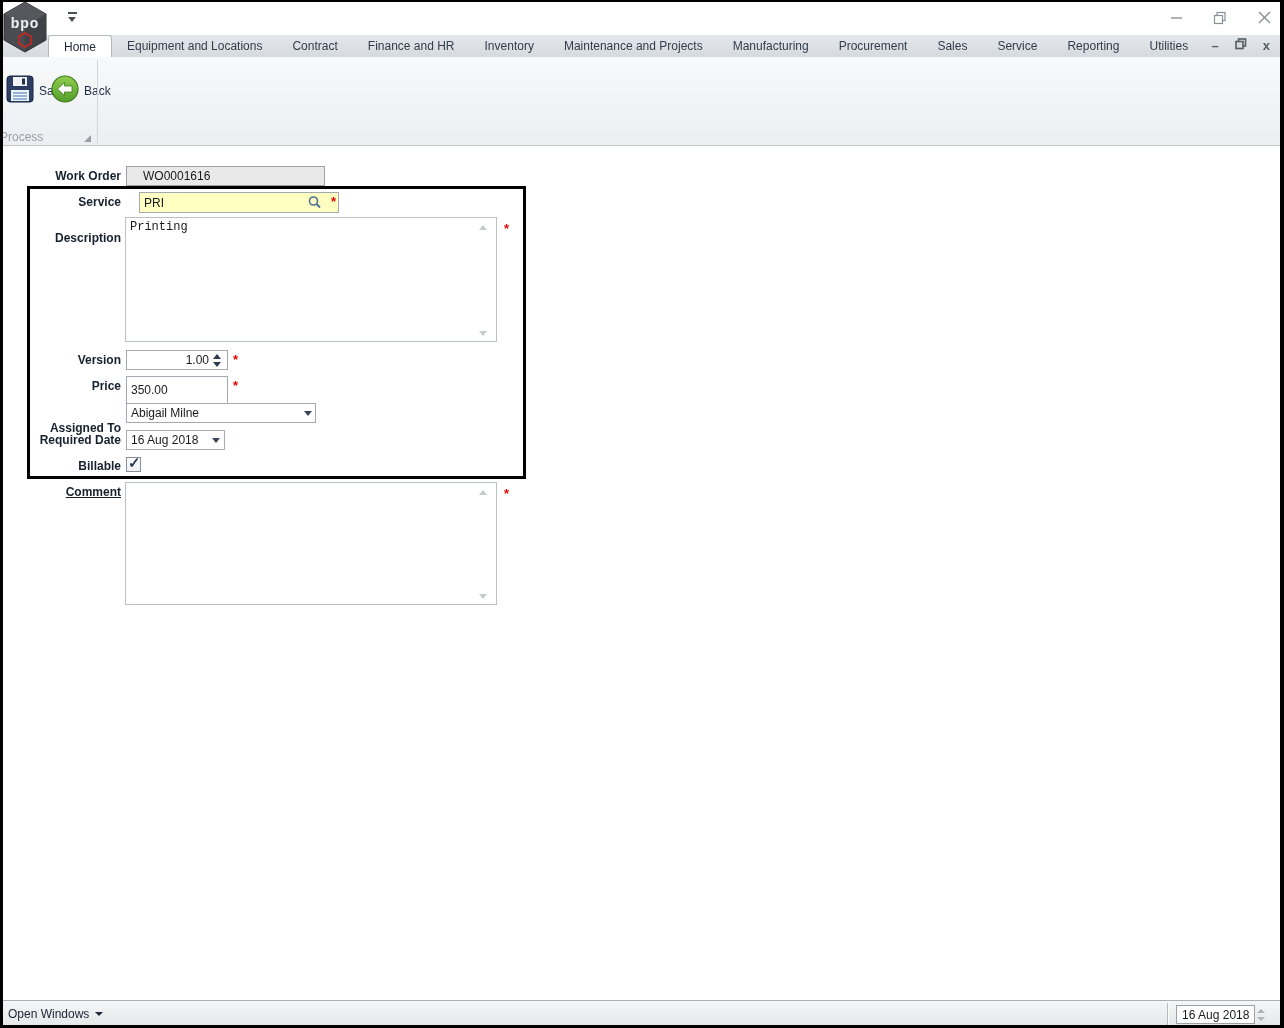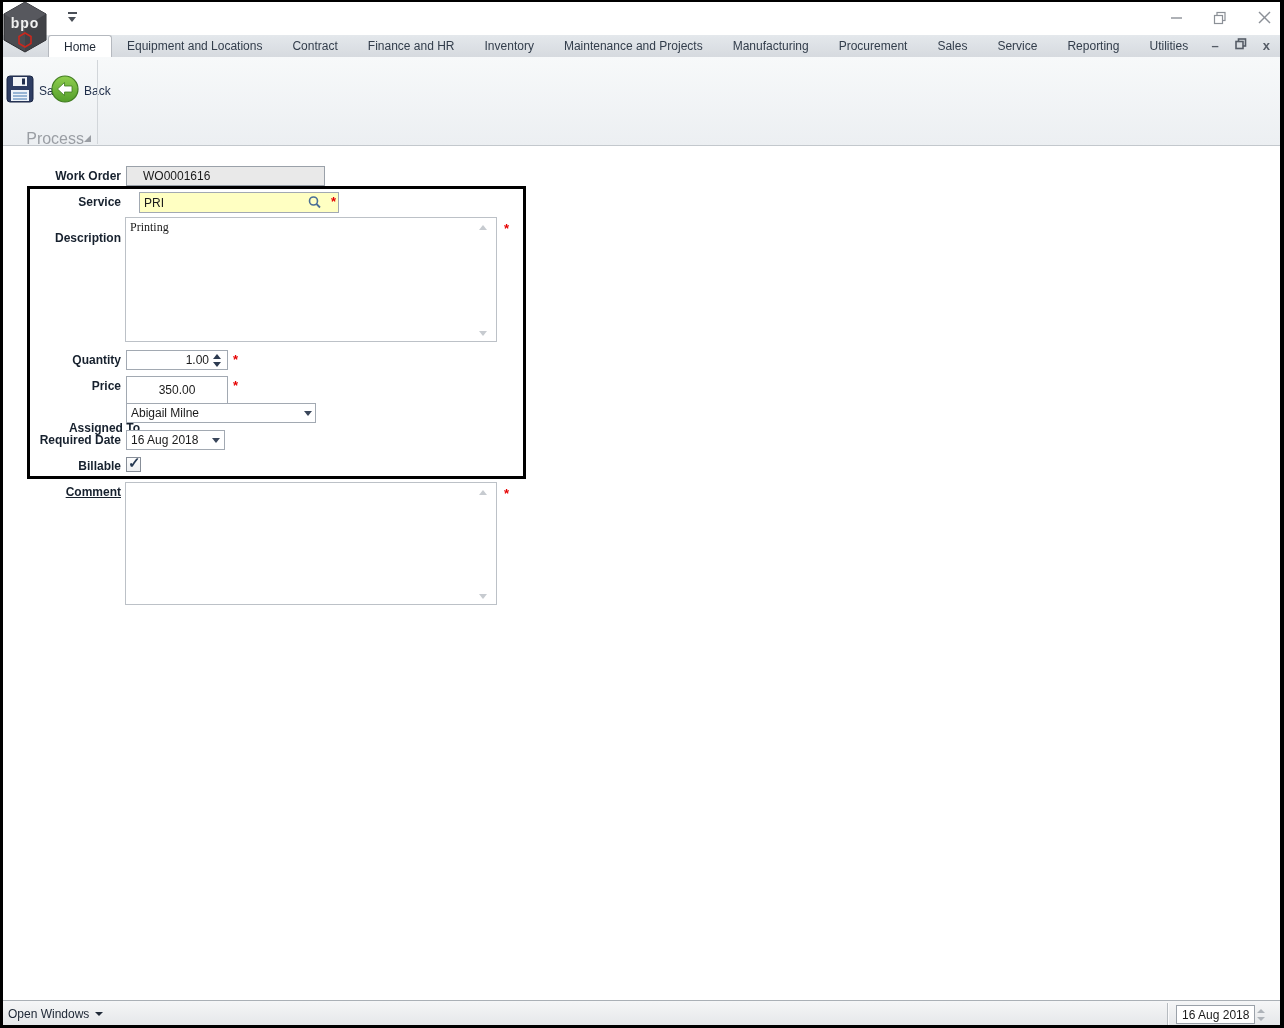--- a/index.html
+++ b/index.html
@@ -30,7 +30,7 @@
   .ribbon-btn { position:absolute; top:6px; width:42px; height:56px; display:flex; align-items:center; gap:4px; cursor:default; }
   .ribbon-btn .lbl2 { font-size:12px; color:#1e2c48; }
   .group-label-row { position:absolute; left:0; top:73px; width:97px; height:16px; }
-  .group-label { position:absolute; left:0; top:0; width:84px; text-align:right; font-size:16px; color:#9a9ea4; }
+  .group-label { position:absolute; left:0; top:0; width:84px; text-align:left; font-size:12px; color:#9a9ea4; }
   .dialog-launcher { position:absolute; left:84px; top:5px; width:0; height:0; border-left:7px solid transparent; border-bottom:7px solid #9a9ea4; }
   .group-sep { position:absolute; left:97px; top:3px; width:1px; height:84px; background:#d2d6da; }
 

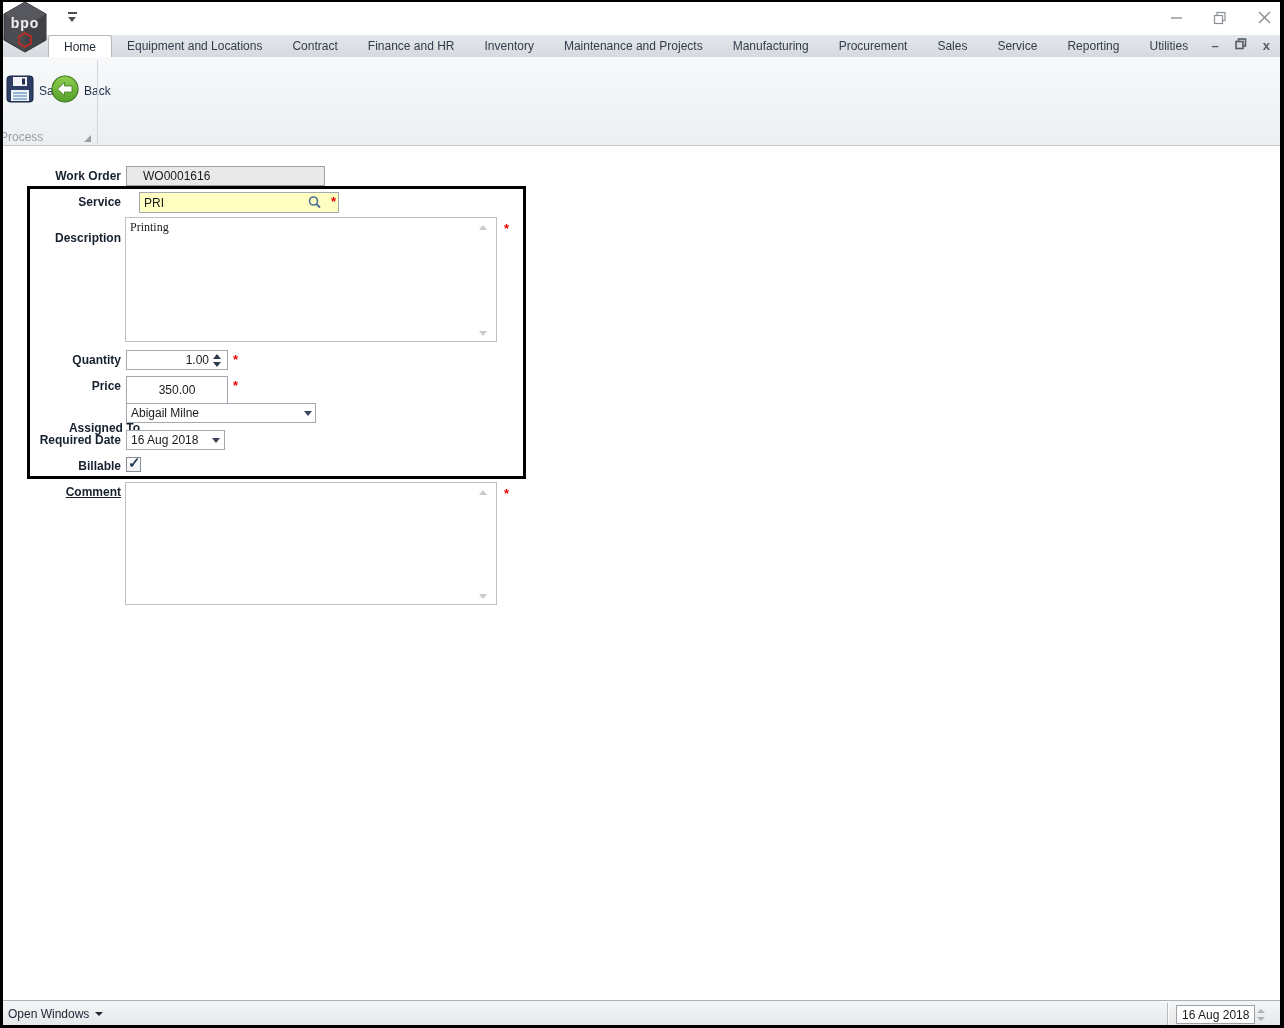--- a/index.html
+++ b/index.html
@@ -40,7 +40,7 @@
   .field { position:absolute; border:1px solid #a2a9b2; background:#fff; font-family:"Liberation Sans",sans-serif; font-size:12px; color:#1a1a1a; padding:0 4px; outline:none; }
   .field.readonly { background:#e9e9e9; border-color:#9aa1a9;padding-left:16px; }
   .field.lookup { background:#ffffc2; padding-right:22px; }
-  .ta { position:absolute; border:1px solid #bcc1c7; background:#fff; font-family:Liberation Serif, serif; font-size:12px; color:#1a1a1a; padding:2px 20px 2px 4px; resize:none; outline:none; overflow:hidden; }
+  .ta { position:absolute; border:1px solid #bcc1c7; background:#fff; font-family:Liberation Mono, monospace; font-size:12px; color:#1a1a1a; padding:2px 20px 2px 4px; resize:none; outline:none; overflow:hidden; }
   .req { position:absolute; color:#e60000; font-weight:bold; font-size:13px; }
   .search-glyph { position:absolute; pointer-events:none; }
   .spin { position:absolute; display:flex; flex-direction:column; justify-content:center; gap:3px; }

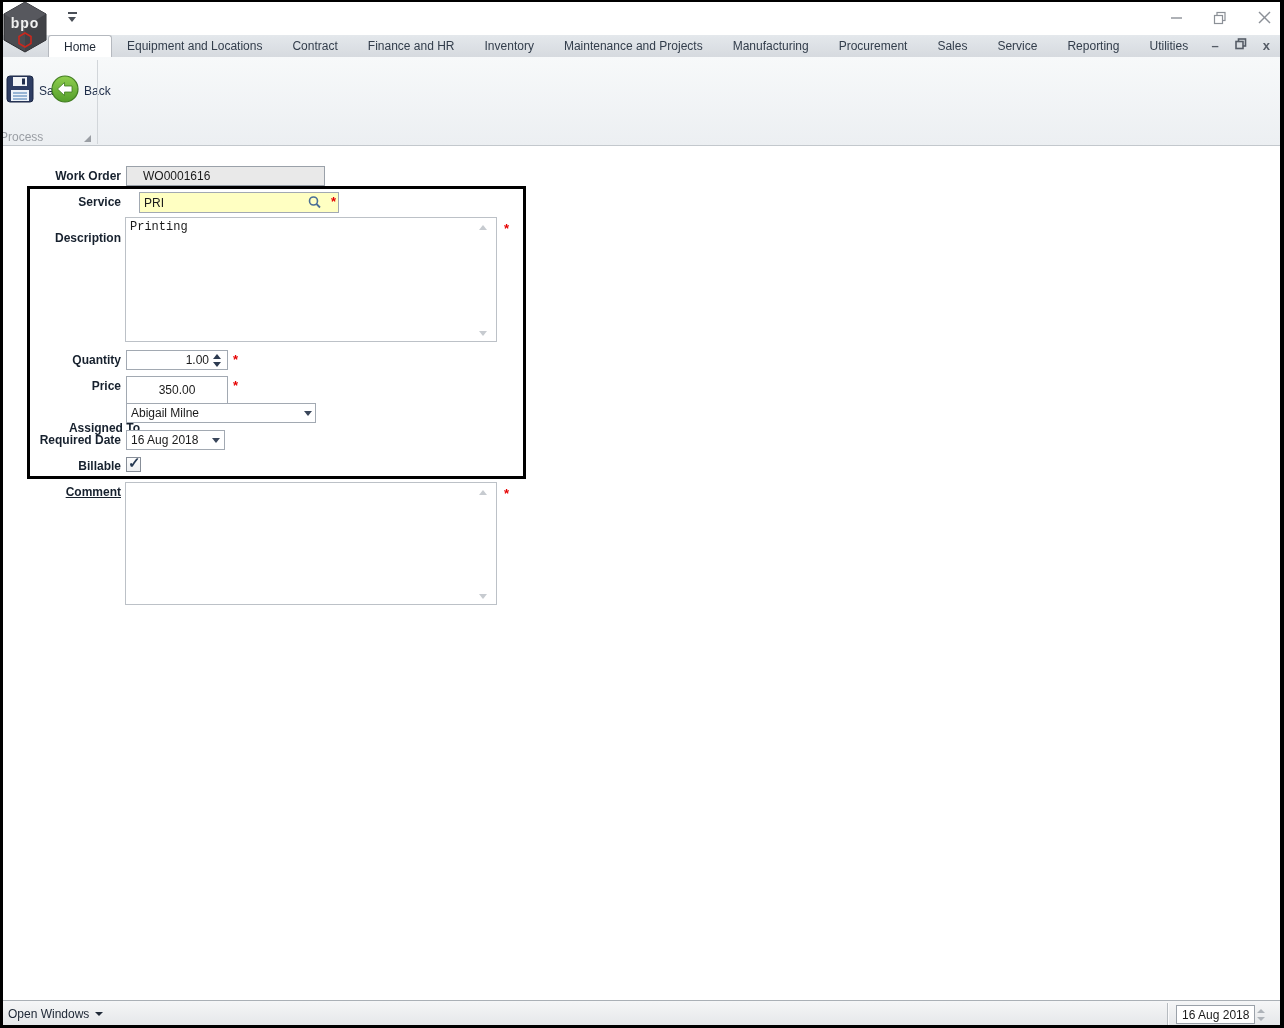--- a/index.html
+++ b/index.html
@@ -189,7 +189,7 @@
     <span class="ta-arrow-dn" style="left:479px; top:184px;"></span>
     <span class="req" style="left:504px; top:74px;">*</span>
 
-    <div class="lbl" style="top:206px;">Quantity</div>
+    <div class="lbl" style="top:206px;">Version</div>
     <input class="field" style="left: 126px; top: 203px; width: 102px; height: 20px; text-align: right; padding-right: 18px;" value="1.00">
     <span class="spin" style="left:213px; top:204px; height:18px;">
       <span class="up"></span>

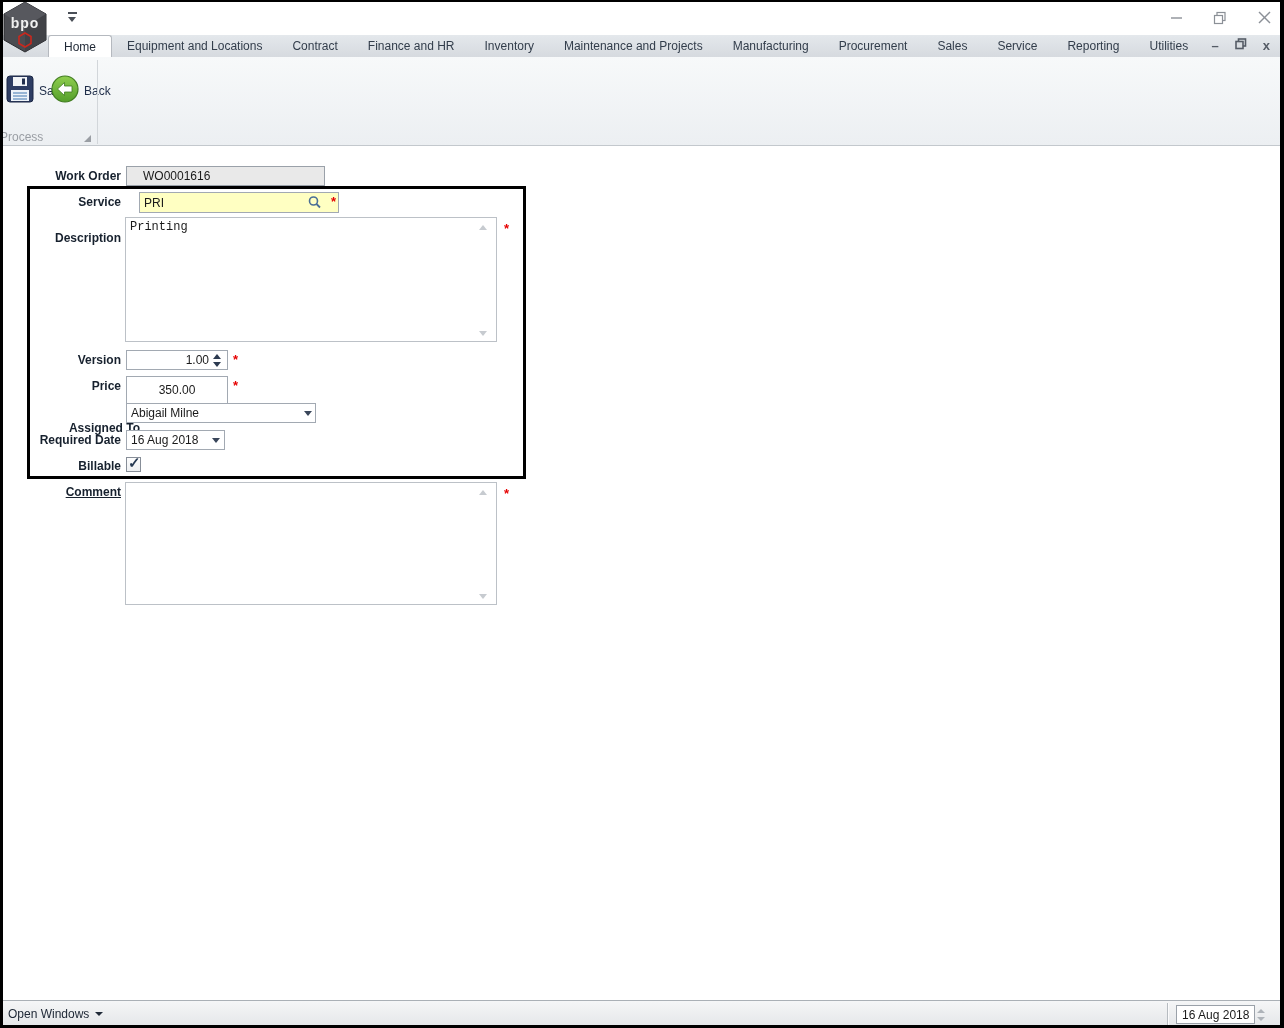--- a/index.html
+++ b/index.html
@@ -198,7 +198,7 @@
     <span class="req" style="left:233px; top:205px;">*</span>
 
     <div class="lbl" style="top:232px;">Price</div>
-    <input class="field" style="left: 126px; top: 229px; width: 102px; height: 28px; text-align: center;" value="350.00">
+    <input class="field" style="left: 126px; top: 229px; width: 102px; height: 28px; text-align: left;" value="350.00">
     <span class="req" style="left:233px; top:231px;">*</span>
 
     <div class="lbl" style="top:274px;margin-left:19px;">Assigned To</div>

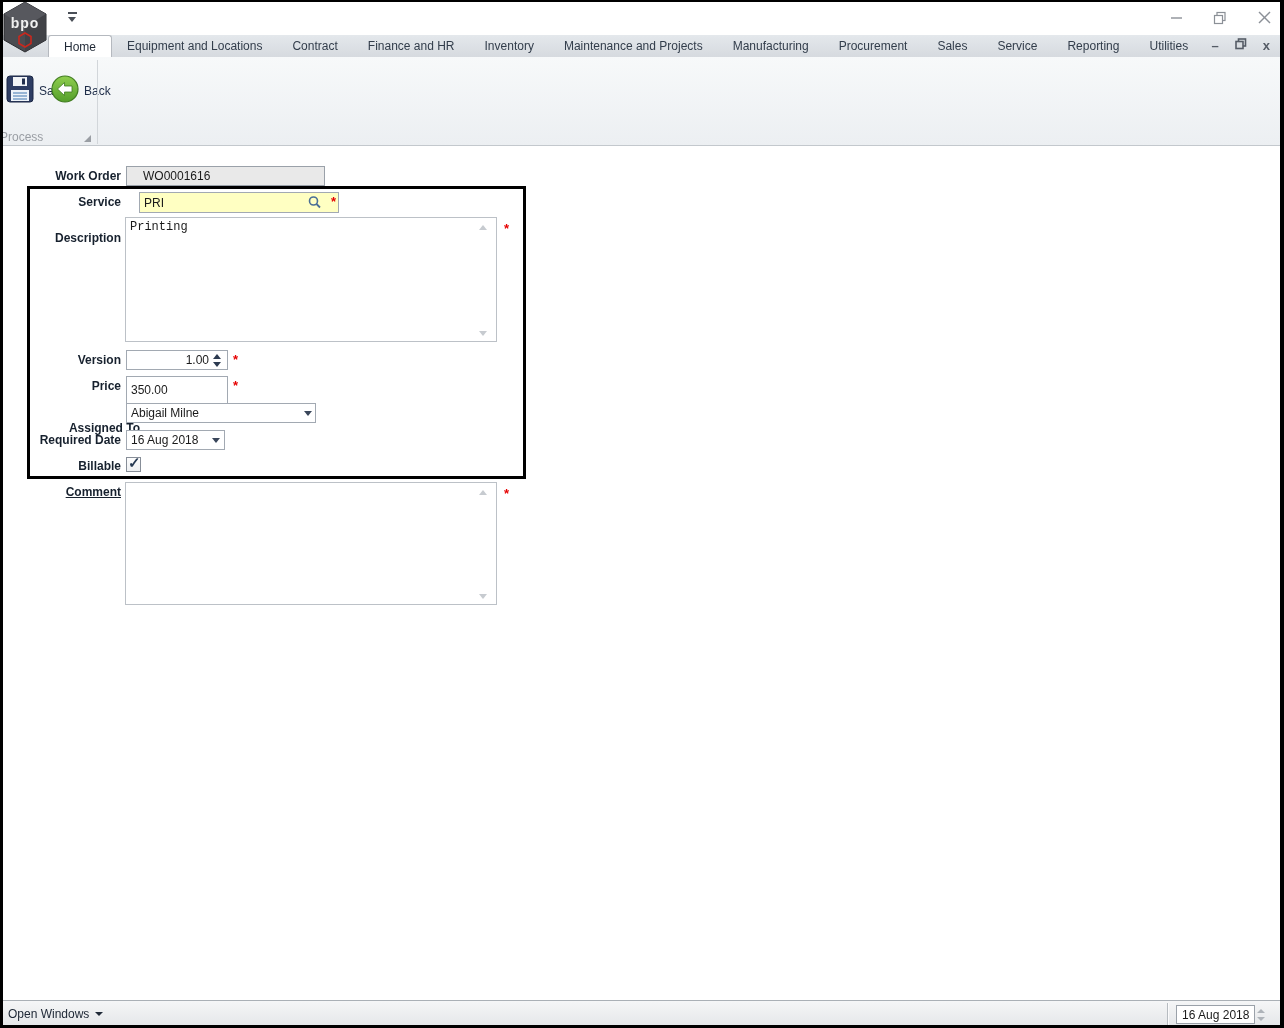--- a/index.html
+++ b/index.html
@@ -201,7 +201,7 @@
     <input class="field" style="left: 126px; top: 229px; width: 102px; height: 28px; text-align: left;" value="350.00">
     <span class="req" style="left:233px; top:231px;">*</span>
 
-    <div class="lbl" style="top:274px;margin-left:19px;">Assigned To</div>
+    <div class="lbl" style="top:274px;">Assigned To</div>
     <div class="field" style="left:126px; top:256px; width:190px; height:20px; line-height:18px;">
       <span>Abigail Milne</span>
       <span class="dd-arrow" style="left:177px; top:7px;"></span>

